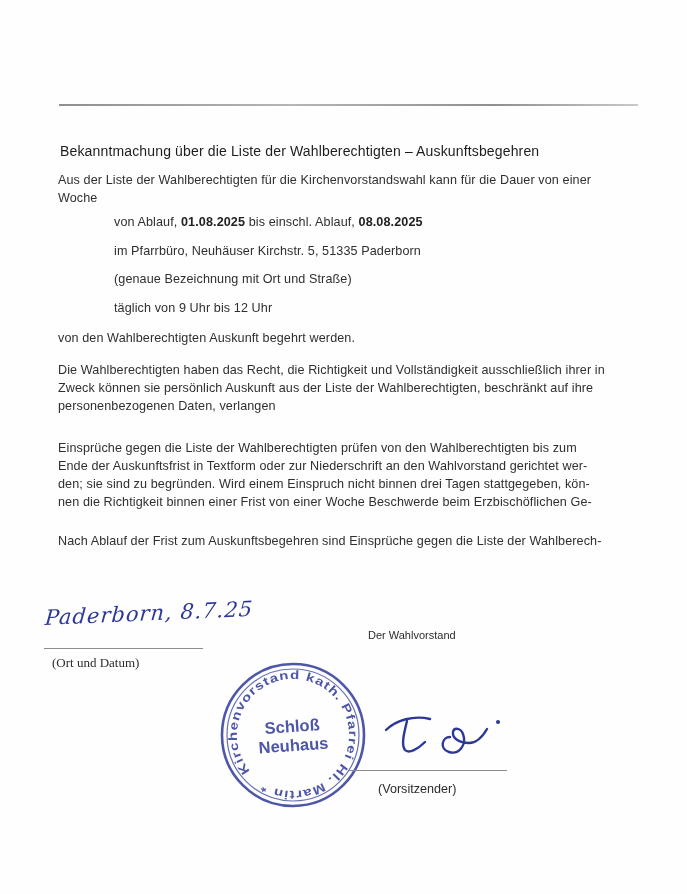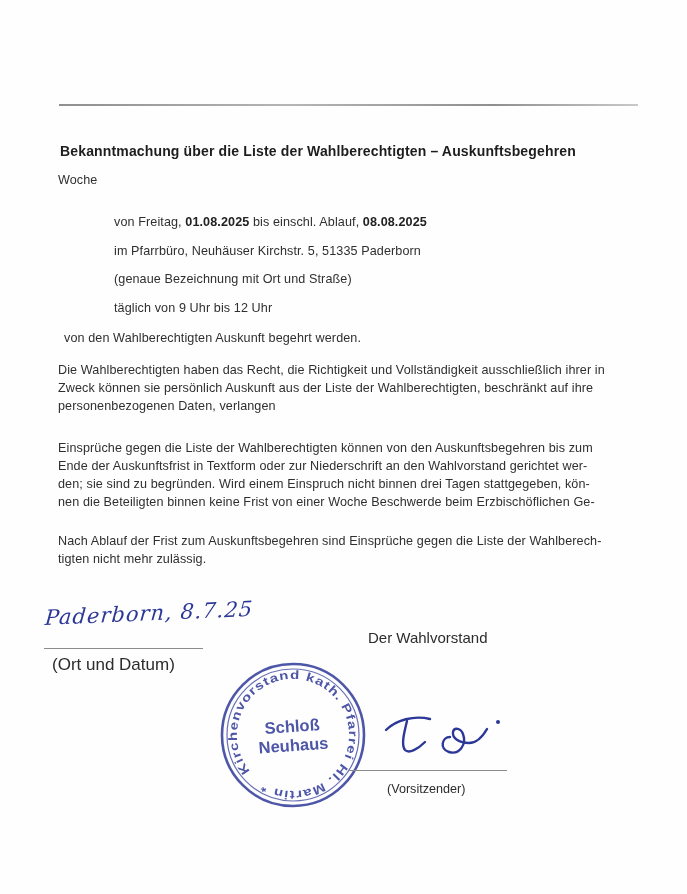--- a/index.html
+++ b/index.html
@@ -19,7 +19,7 @@
   }
   .doc-title{
     left:60px;top:143px;width:600px;
-    font-size:14px;font-weight:bold;color:#1d1d1d;letter-spacing:.15px;
+    font-size:14px;font-weight:normal;color:#1d1d1d;letter-spacing:.15px;
   }
   .body-text{font-size:12.6px;line-height:18.1px;color:#2f2f2f;letter-spacing:.1px;}
   .para{left:58px;width:578px;}

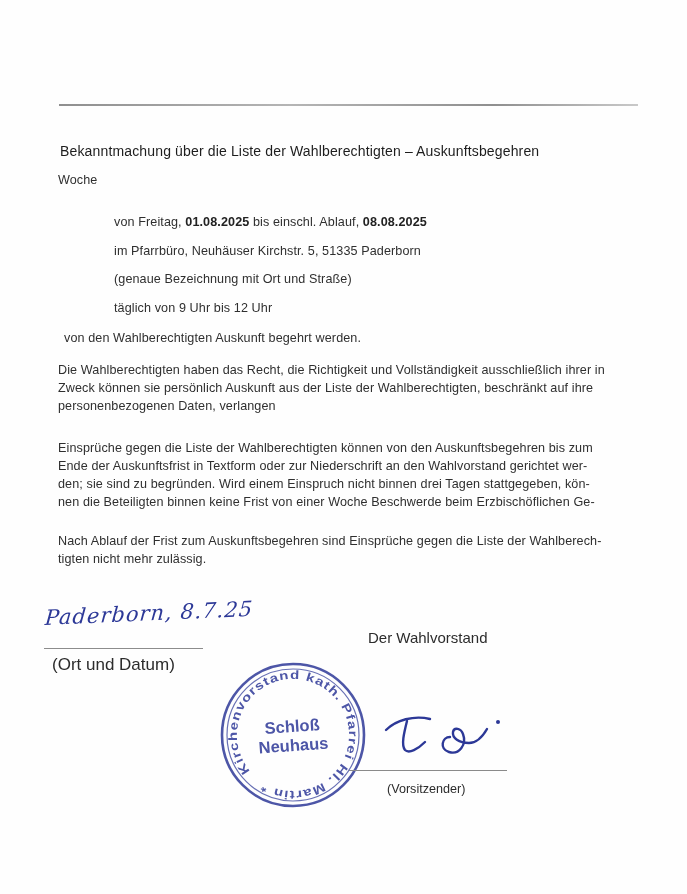--- a/index.html
+++ b/index.html
@@ -59,6 +59,7 @@
   <div class="abs doc-title">Bekanntmachung über die Liste der Wahlberechtigten – Auskunftsbegehren</div>
 
   <div class="abs para intro body-text">
+    <div>Aus der Liste der Wahlberechtigten für die Kirchenvorstandswahl kann für die Dauer von einer</div>
     <div>Woche</div>
   </div>
 

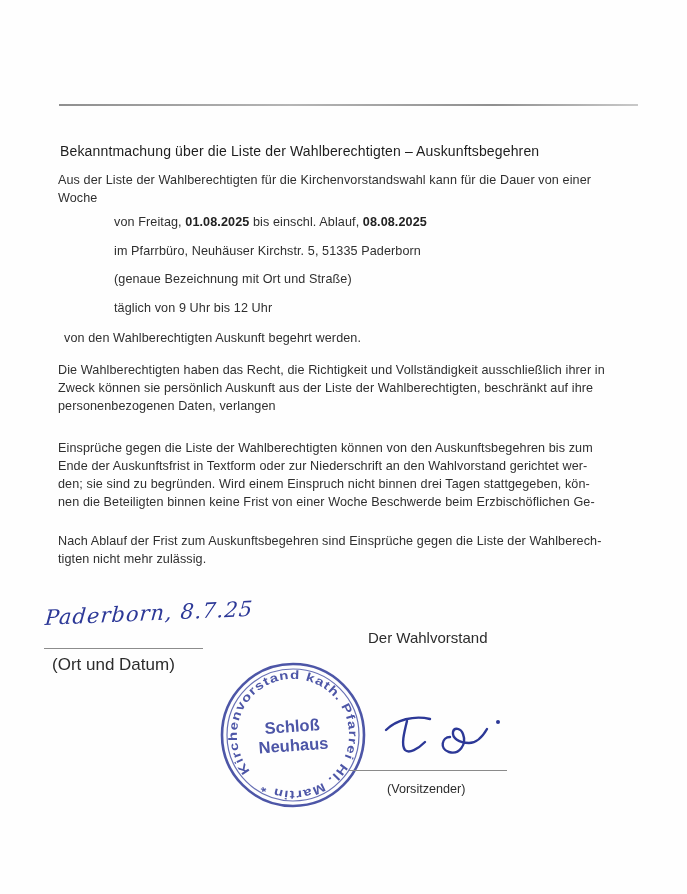--- a/index.html
+++ b/index.html
@@ -64,7 +64,7 @@
   </div>
 
   <div class="abs sched sched1">
-    <span>von Freitag, </span><b>01.08.2025</b><span> bis einschl. Ablauf, </span><b>08.08.2025</b>
+    <span>von Ablauf, </span><b>01.08.2025</b><span> bis einschl. Ablauf, </span><b>08.08.2025</b>
   </div>
   <div class="abs sched sched2">im Pfarrbüro, Neuhäuser Kirchstr. 5, 51335 Paderborn</div>
   <div class="abs sched sched3">(genaue Bezeichnung mit Ort und Straße)</div>

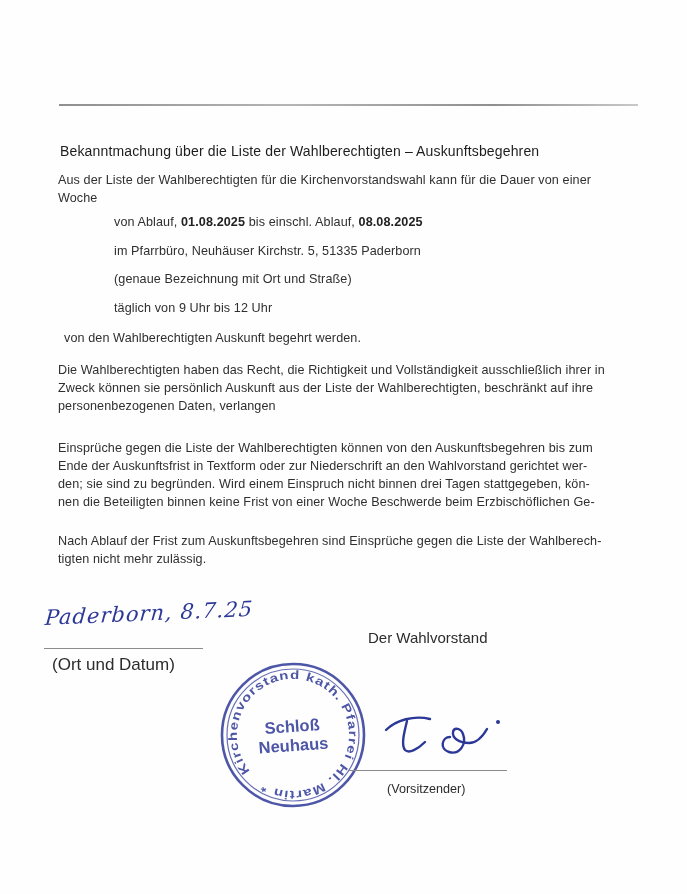--- a/index.html
+++ b/index.html
@@ -27,7 +27,7 @@
   .sched{left:114px;width:520px;font-size:12.6px;color:#2f2f2f;letter-spacing:.1px;}
   .sched b{font-weight:bold;color:#222;}
   .sched1{top:215px;} .sched2{top:244px;} .sched3{top:272px;} .sched4{top:301px;}
-  .closing{top:329px;margin-left:6px;}
+  .closing{top:329px;}
   .para-rights{top:361px;}
   .para-objections{top:439px;}
   .para-deadline{top:532px;}

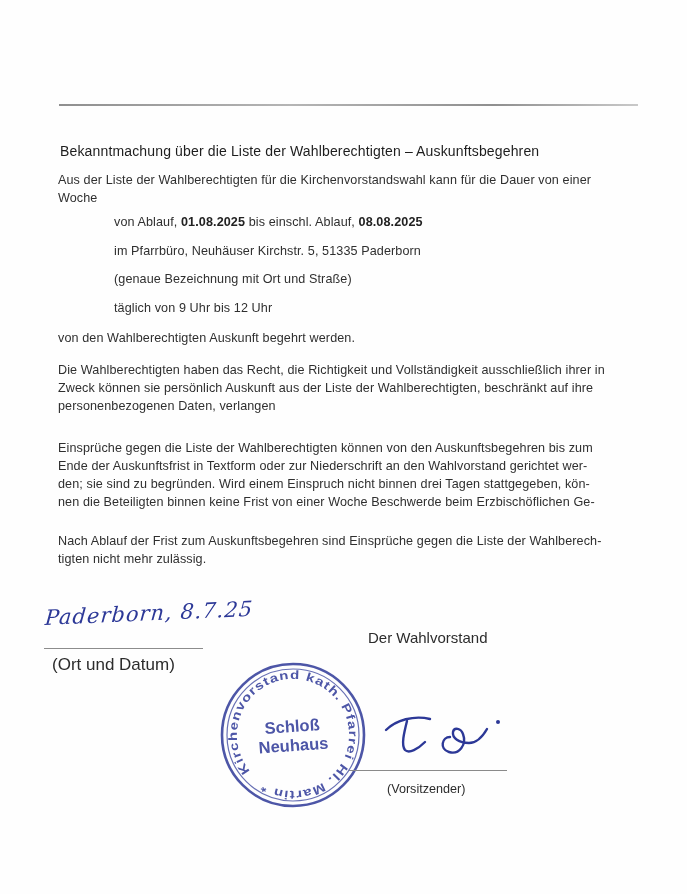--- a/index.html
+++ b/index.html
@@ -79,7 +79,7 @@
   </div>
 
   <div class="abs para para-objections body-text">
-    <div>Einsprüche gegen die Liste der Wahlberechtigten können von den Auskunftsbegehren bis zum</div>
+    <div>Einsprüche gegen die Liste der Wahlberechtigten prüfen von den Wahlberechtigten bis zum</div>
     <div>Ende der Auskunftsfrist in Textform oder zur Niederschrift an den Wahlvorstand gerichtet wer-</div>
     <div>den; sie sind zu begründen. Wird einem Einspruch nicht binnen drei Tagen stattgegeben, kön-</div>
     <div>nen die Beteiligten binnen keine Frist von einer Woche Beschwerde beim Erzbischöflichen Ge-</div>

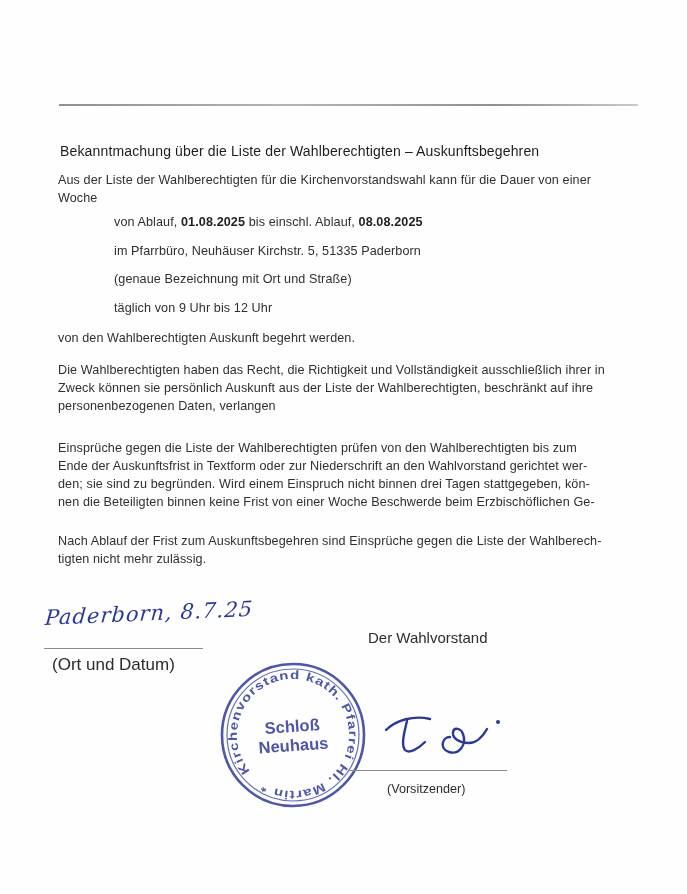--- a/index.html
+++ b/index.html
@@ -82,7 +82,7 @@
     <div>Einsprüche gegen die Liste der Wahlberechtigten prüfen von den Wahlberechtigten bis zum</div>
     <div>Ende der Auskunftsfrist in Textform oder zur Niederschrift an den Wahlvorstand gerichtet wer-</div>
     <div>den; sie sind zu begründen. Wird einem Einspruch nicht binnen drei Tagen stattgegeben, kön-</div>
-    <div>nen die Beteiligten binnen keine Frist von einer Woche Beschwerde beim Erzbischöflichen Ge-</div>
+    <div>nen die Richtigkeit binnen einer Frist von einer Woche Beschwerde beim Erzbischöflichen Ge-</div>
   </div>
 
   <div class="abs para para-deadline body-text">

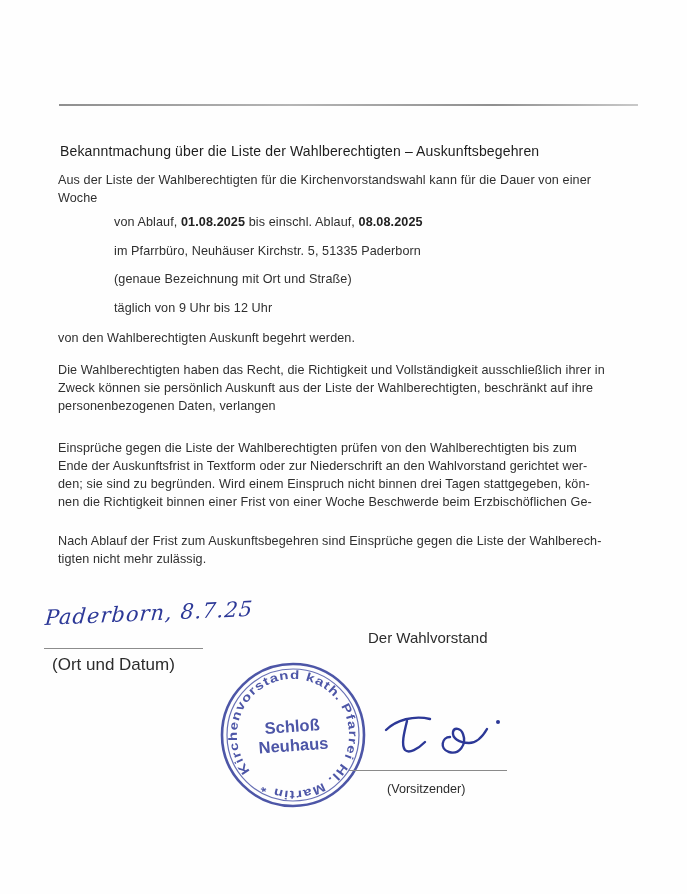--- a/index.html
+++ b/index.html
@@ -87,7 +87,6 @@
 
   <div class="abs para para-deadline body-text">
     <div>Nach Ablauf der Frist zum Auskunftsbegehren sind Einsprüche gegen die Liste der Wahlberech-</div>
-    <div>tigten nicht mehr zulässig.</div>
   </div>
 
   <div class="abs hand-date">Paderborn, 8.7.25</div>

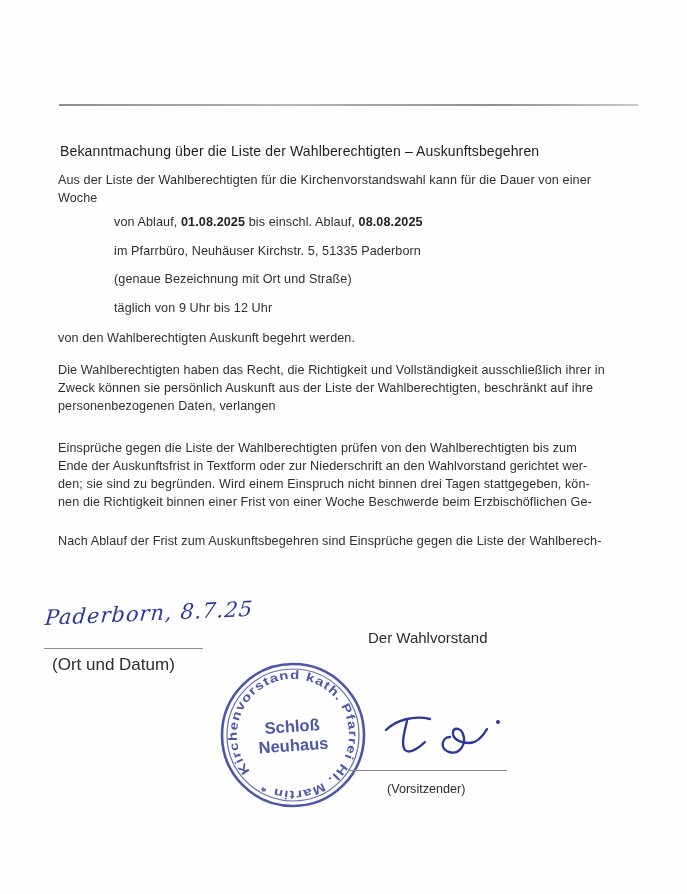--- a/index.html
+++ b/index.html
@@ -43,7 +43,7 @@
   }
   .date-underline{left:44px;top:648px;width:159px;height:1px;background:#8c8c8c;}
   .ort-datum{left:52px;top:655px;font-size:17px;color:#2c2c2c;}
-  .wahlvorstand{left:368px;top:629px;font-size:15px;color:#2c2c2c;}
+  .wahlvorstand{left:368px;top:629px;font-size:11px;color:#2c2c2c;}
   .stamp-svg{left:207px;top:649px;}
   .sig-svg{left:380px;top:703px;}
   .sig-line{left:349px;top:770px;width:158px;height:1px;background:#8a8a8a;}

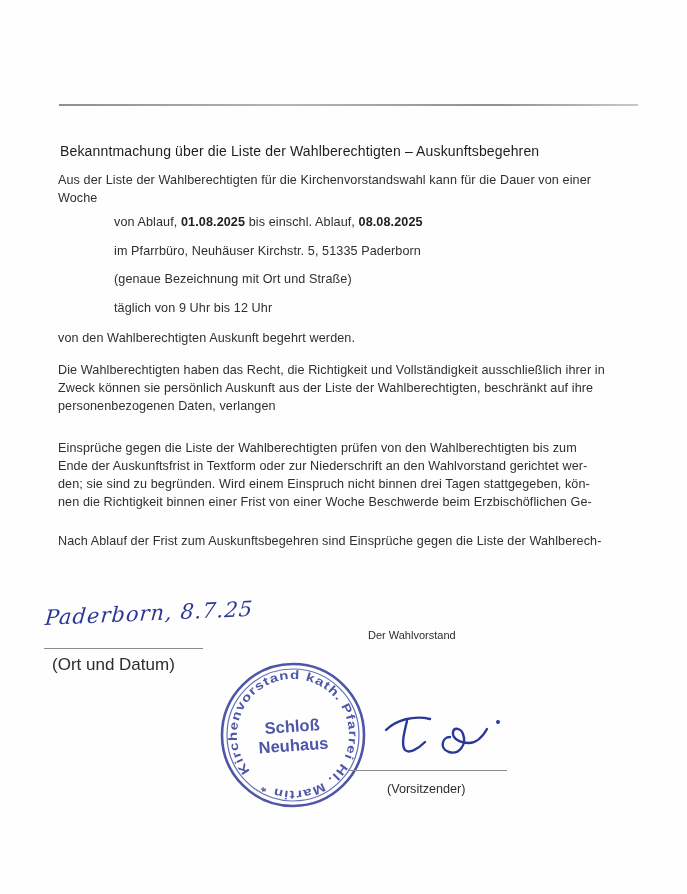--- a/index.html
+++ b/index.html
@@ -42,7 +42,7 @@
     white-space:nowrap;
   }
   .date-underline{left:44px;top:648px;width:159px;height:1px;background:#8c8c8c;}
-  .ort-datum{left:52px;top:655px;font-size:17px;color:#2c2c2c;}
+  .ort-datum{left:52px;top:655px;font-size:13px;color:#2c2c2c;font-family:Liberation Serif, serif;}
   .wahlvorstand{left:368px;top:629px;font-size:11px;color:#2c2c2c;}
   .stamp-svg{left:207px;top:649px;}
   .sig-svg{left:380px;top:703px;}

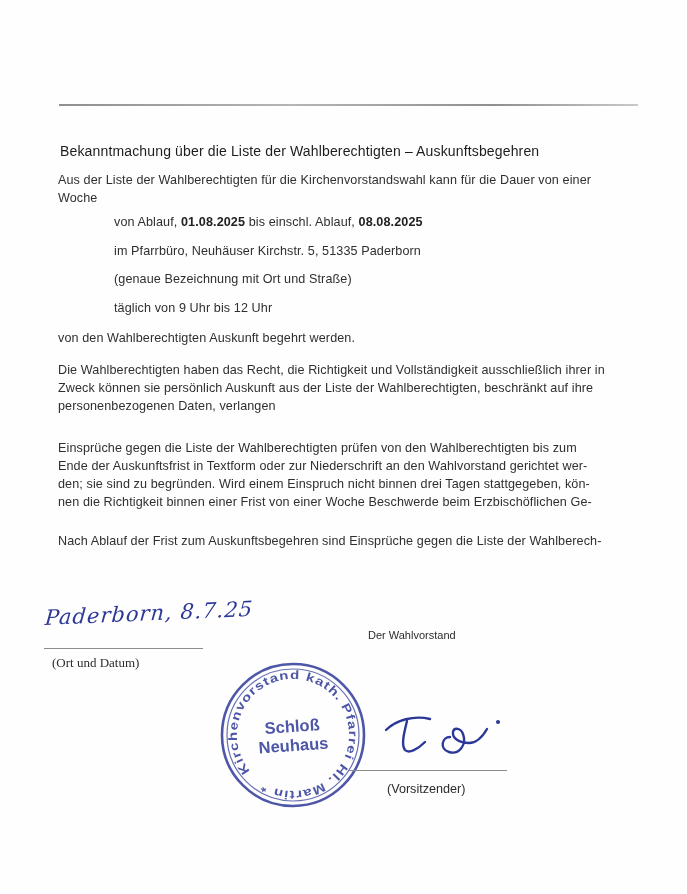--- a/index.html
+++ b/index.html
@@ -47,7 +47,7 @@
   .stamp-svg{left:207px;top:649px;}
   .sig-svg{left:380px;top:703px;}
   .sig-line{left:349px;top:770px;width:158px;height:1px;background:#8a8a8a;}
-  .vorsitzender{left:378px;top:782px;font-size:12.6px;color:#2c2c2c;margin-left:9px;}
+  .vorsitzender{left:378px;top:782px;font-size:12.6px;color:#2c2c2c;}
 </style>
 </head>
 <body>

